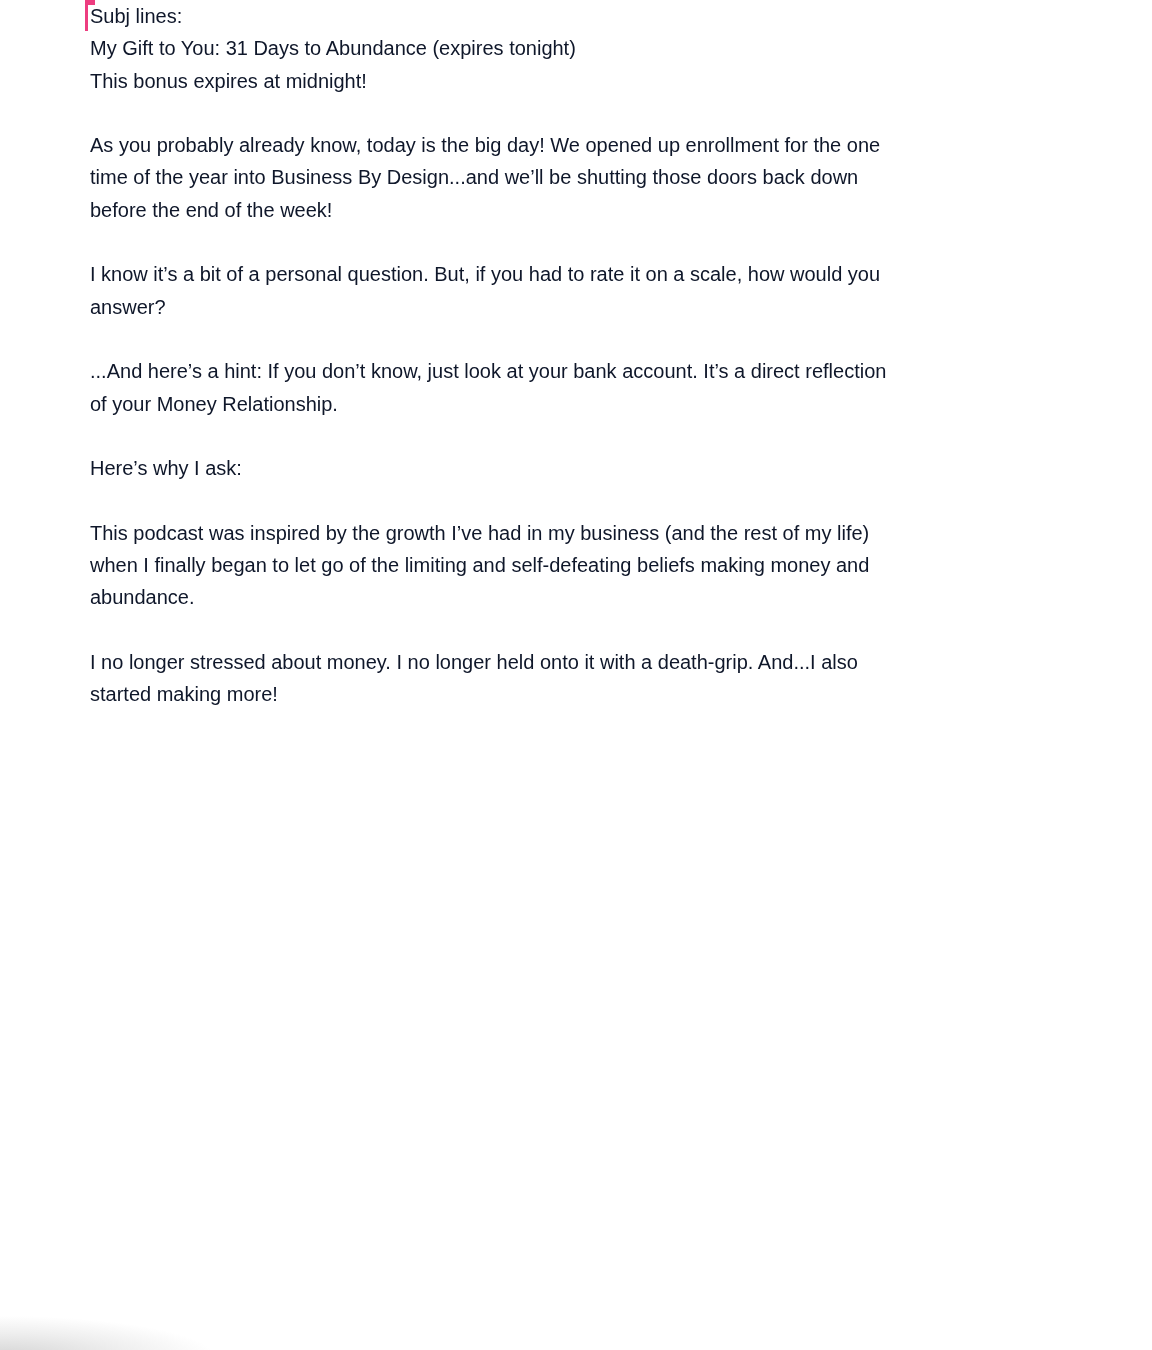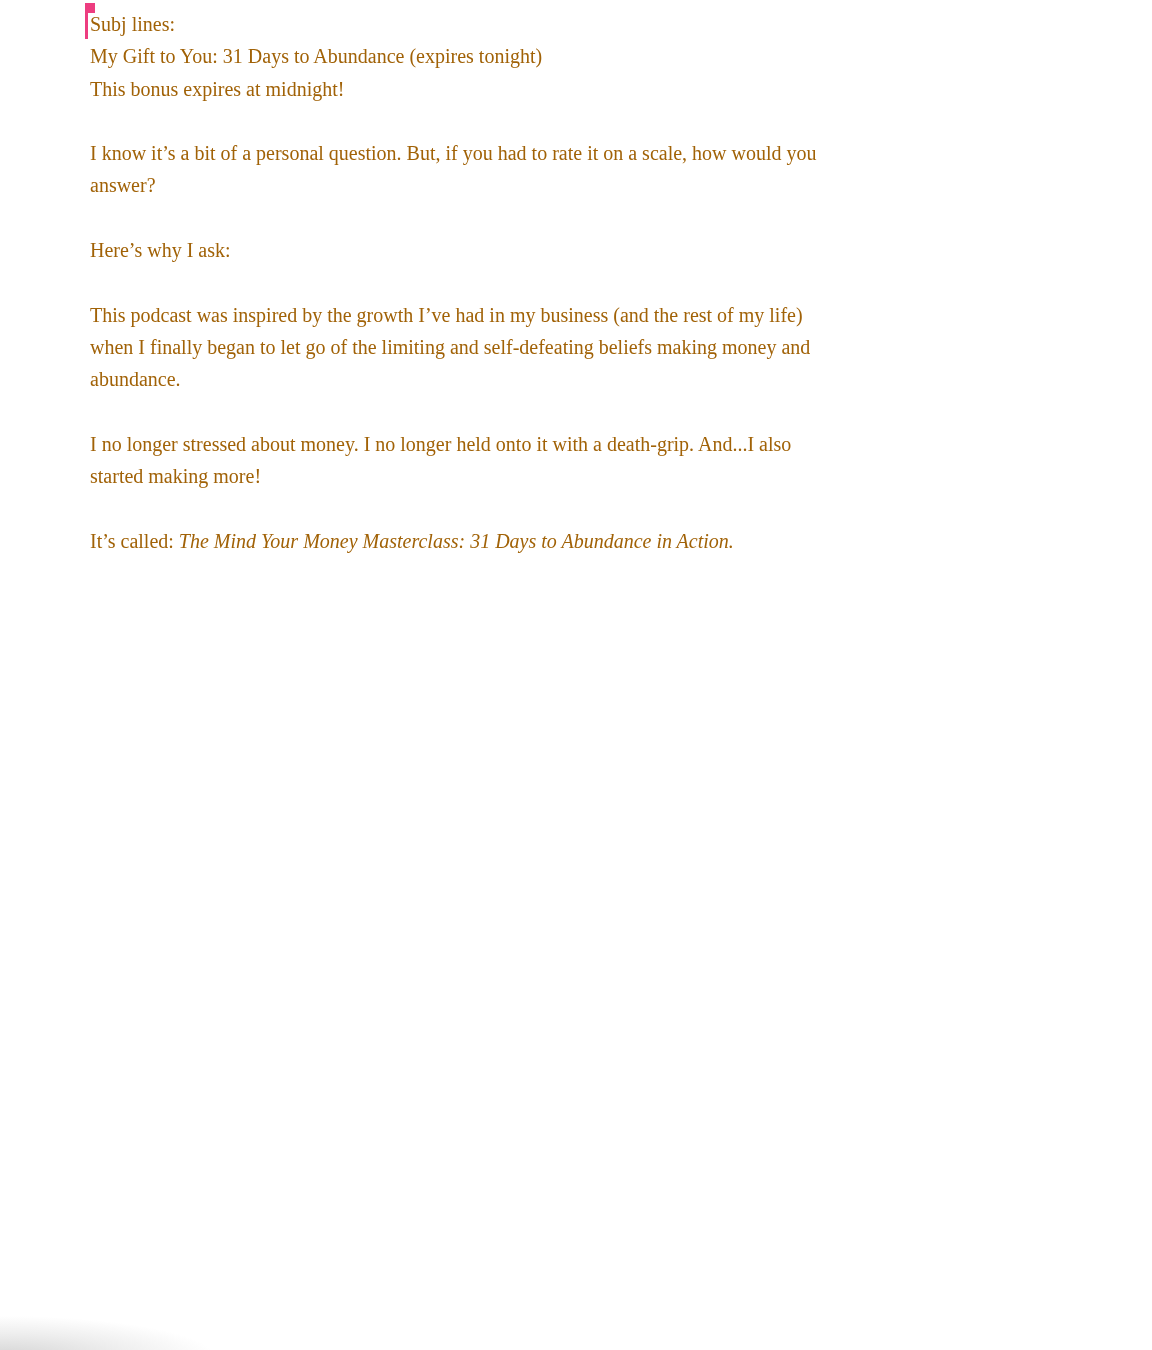--- a/index.html
+++ b/index.html
@@ -17,13 +17,12 @@
   .doc {
     position: absolute;
     left: 90px;
-    top: 8px;
+    top: 0;
     width: 1050px;
     font-size: 20px;
     line-height: 32.3px;
-    color: #a16207;
+    color: #0f172a;
     letter-spacing: 0;
-    font-family: Liberation Serif, serif;
   }
   .doc p {
     margin: 0 0 32.3px 0;

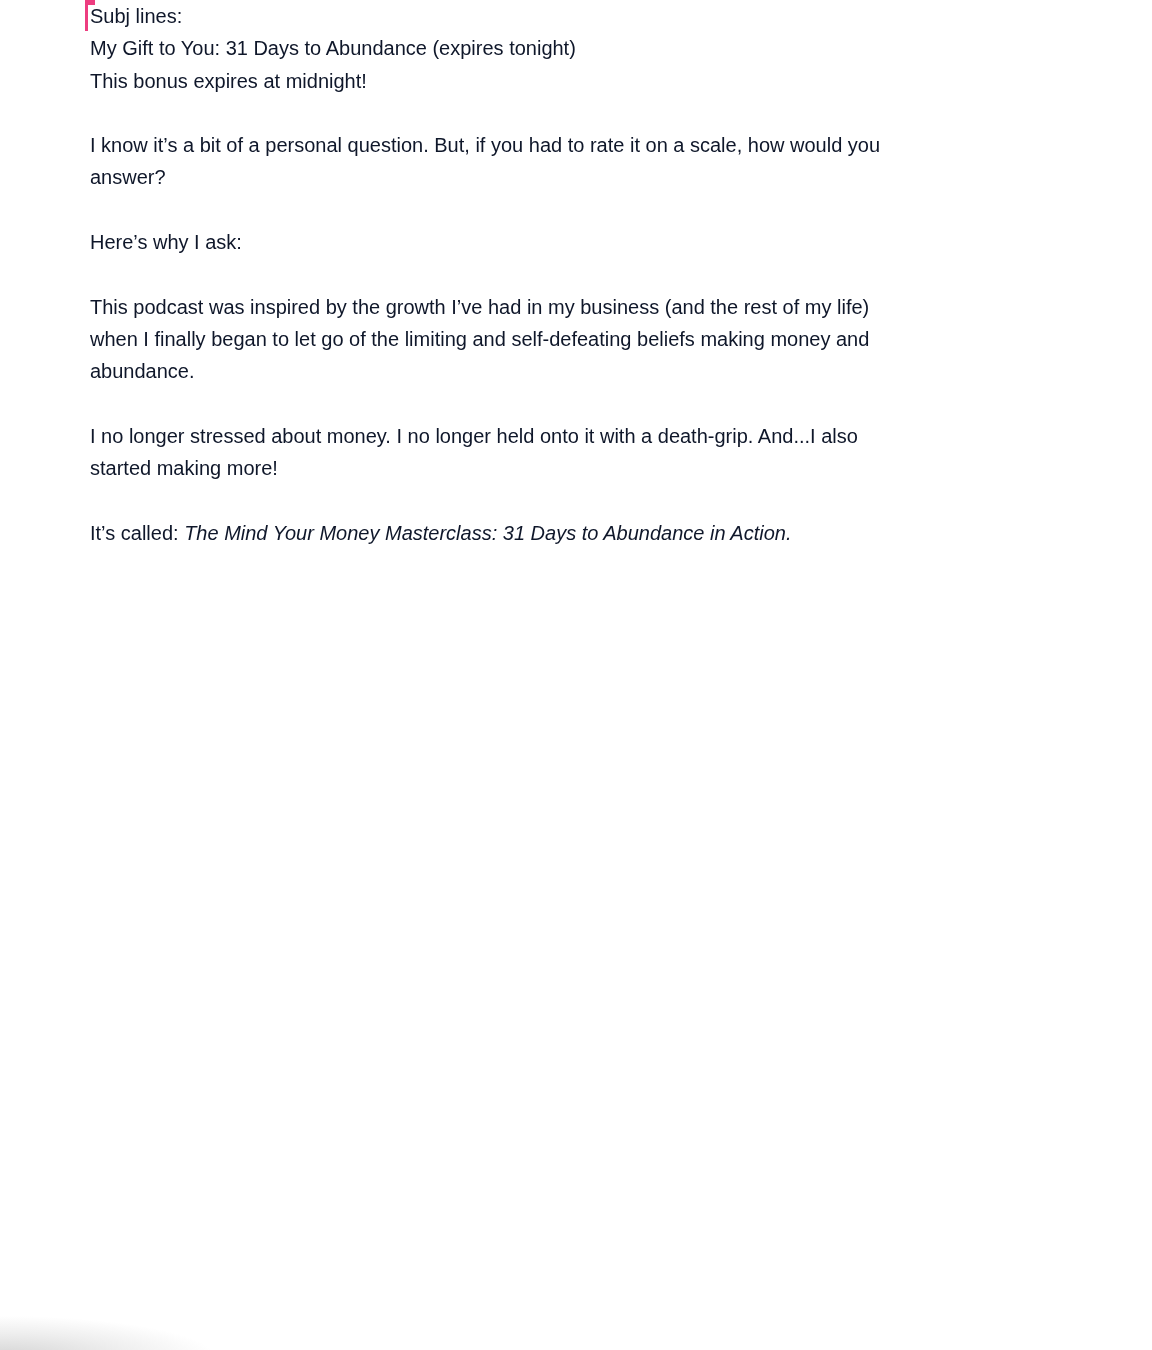--- a/index.html
+++ b/index.html
@@ -71,6 +71,9 @@
   <p><span class="collab-cursor"><span class="collab-cursor-flag"></span></span><span>Subj lines:
 My Gift to You: 31 Days to Abundance (expires tonight)
 This bonus expires at midnight!</span></p>
+  <p>As you probably already know, today is the big day! We opened up enrollment for the one
+time of the year into Business By Design...and we’ll be shutting those doors back down
+before the end of the week!</p>
   <p>I know it’s a bit of a personal question. But, if you had to rate it on a scale, how would you
 answer?</p>
   <p>Here’s why I ask:</p>

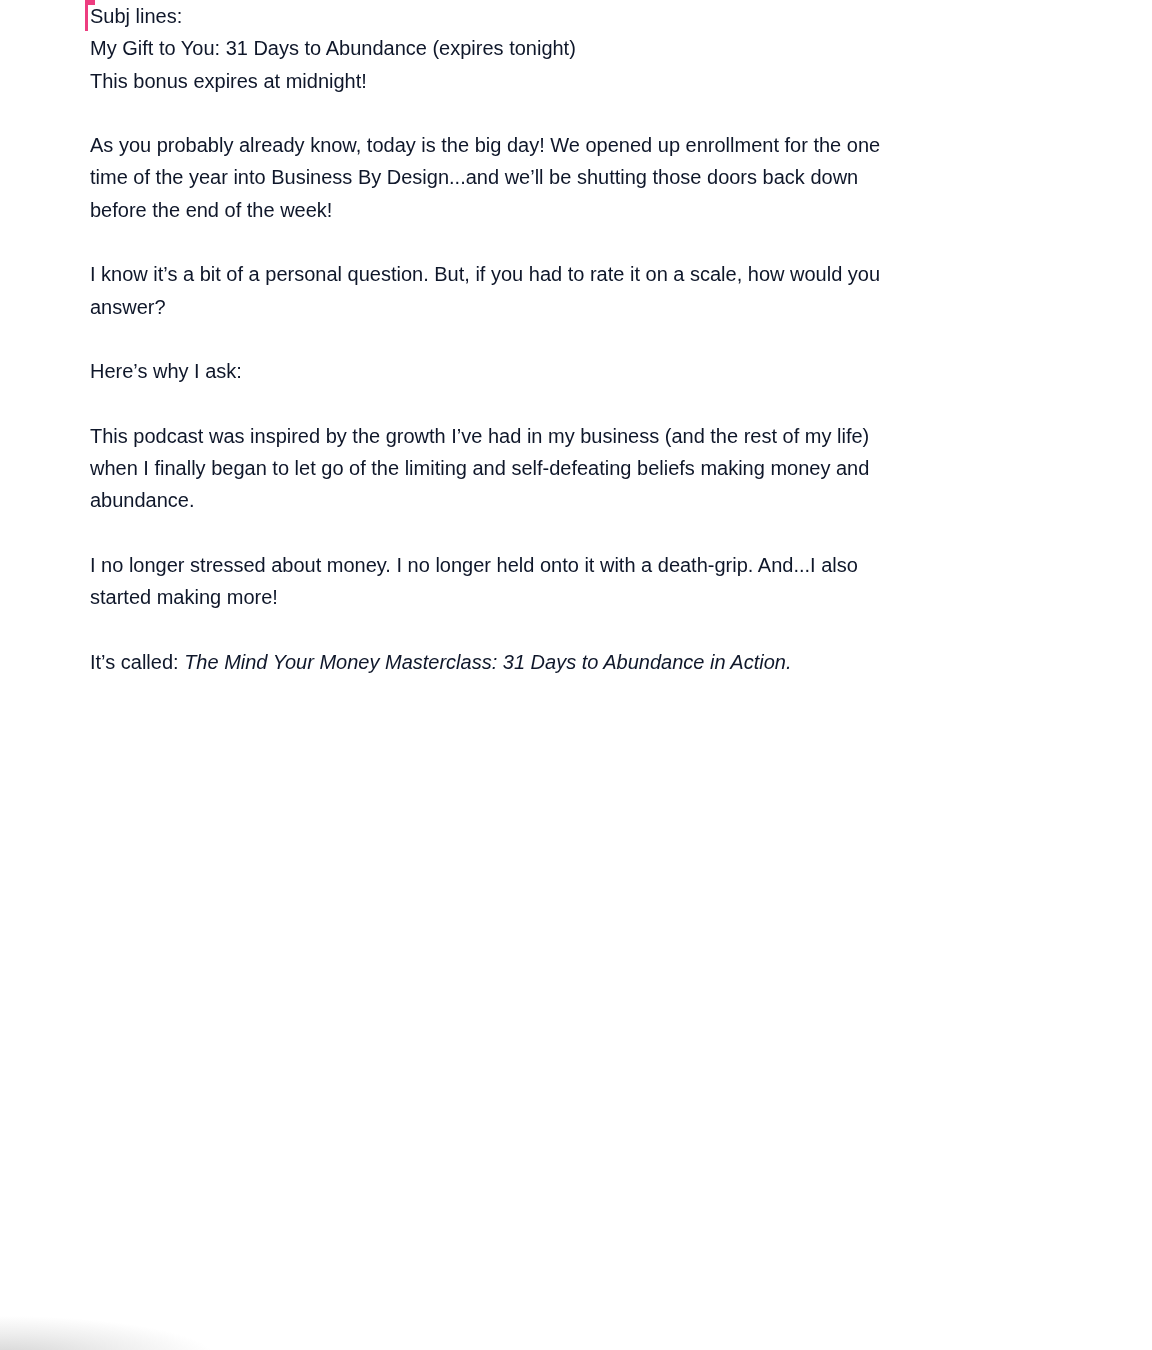--- a/index.html
+++ b/index.html
@@ -76,6 +76,8 @@
 before the end of the week!</p>
   <p>I know it’s a bit of a personal question. But, if you had to rate it on a scale, how would you
 answer?</p>
+  <p>...And here’s a hint: If you don’t know, just look at your bank account. It’s a direct reflection
+of your Money Relationship.</p>
   <p>Here’s why I ask:</p>
   <p>This podcast was inspired by the growth I’ve had in my business (and the rest of my life)
 when I finally began to let go of the limiting and self-defeating beliefs making money and

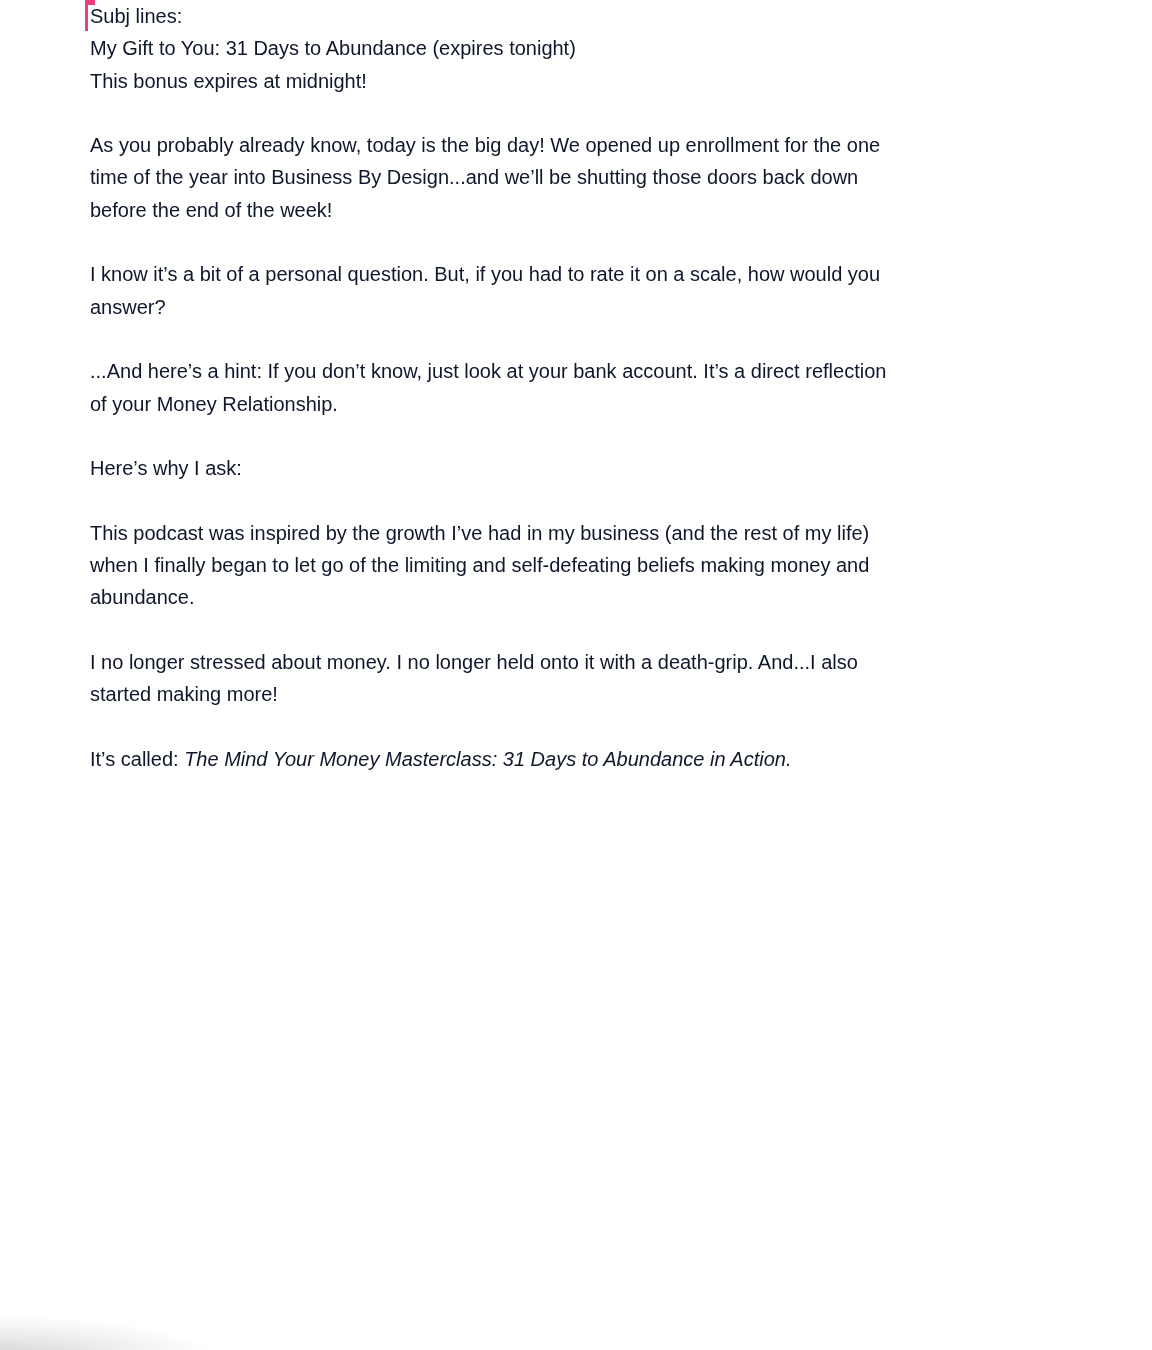--- a/index.html
+++ b/index.html
@@ -84,7 +84,6 @@
 abundance.</p>
   <p>I no longer stressed about money. I no longer held onto it with a death-grip. And...I also
 started making more!</p>
-  <p><span>It’s called: </span><em>The Mind Your Money Masterclass: 31 Days to Abundance in Action.</em></p>
 </div>
 
 <div class="bottom-shadow"></div>

